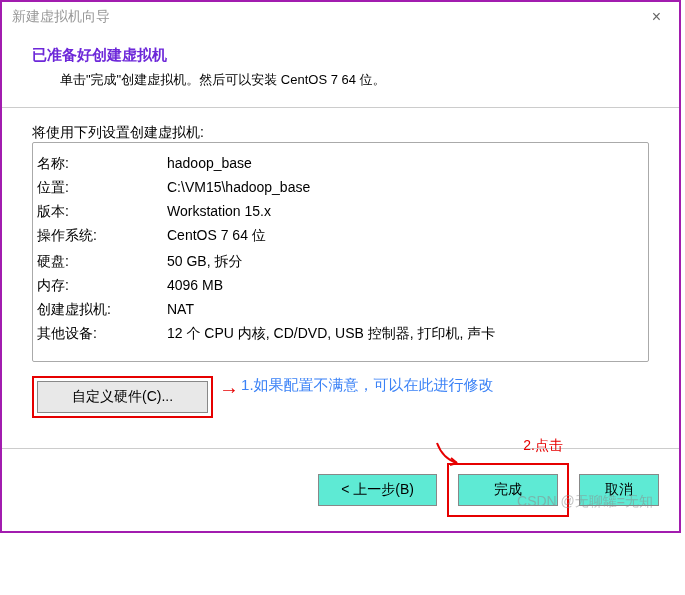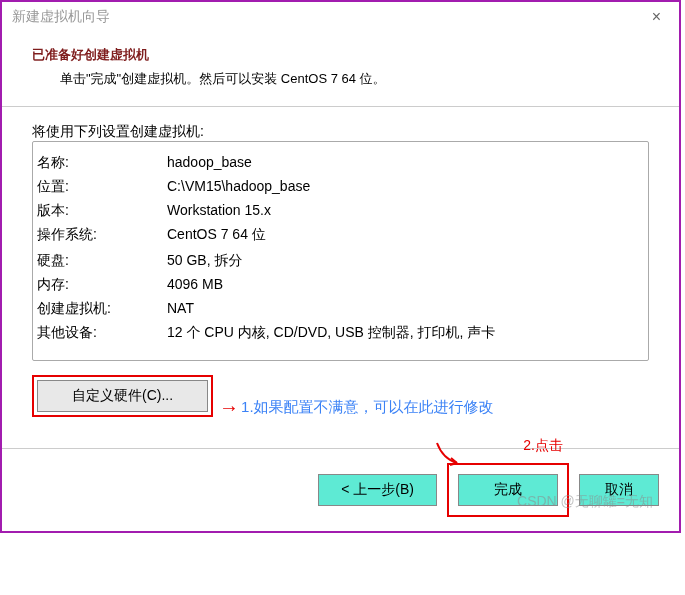--- a/index.html
+++ b/index.html
@@ -37,8 +37,8 @@
     }
     .header-title {
       font-weight: bold;
-      font-size: 13px;
-      color: #7f1d1d;
+      font-size: 15px;
+      color: #6d28d9;
       margin-bottom: 6px;
     }
     .header-subtitle {

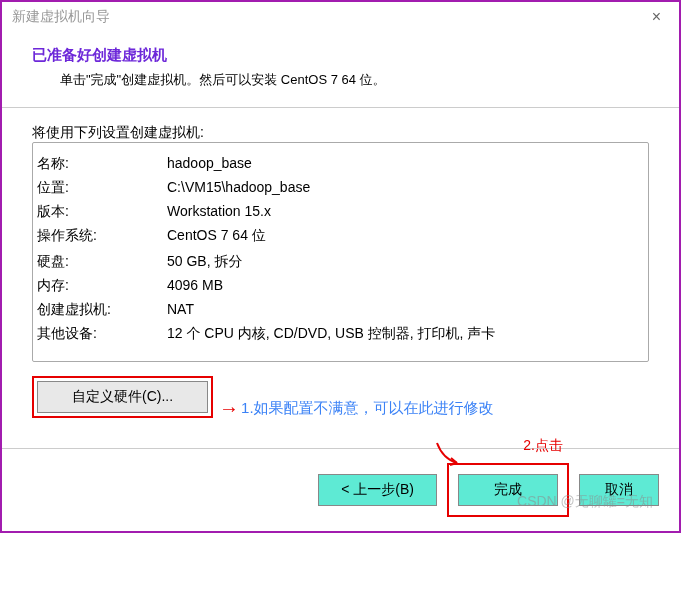--- a/index.html
+++ b/index.html
@@ -77,7 +77,7 @@
     .hw-button-row {
       margin-top: 14px;
       display: flex;
-      align-items: flex-end;
+      align-items: flex-start;
     }
     .hw-button-highlight {
       border: 2px solid #e60000;

